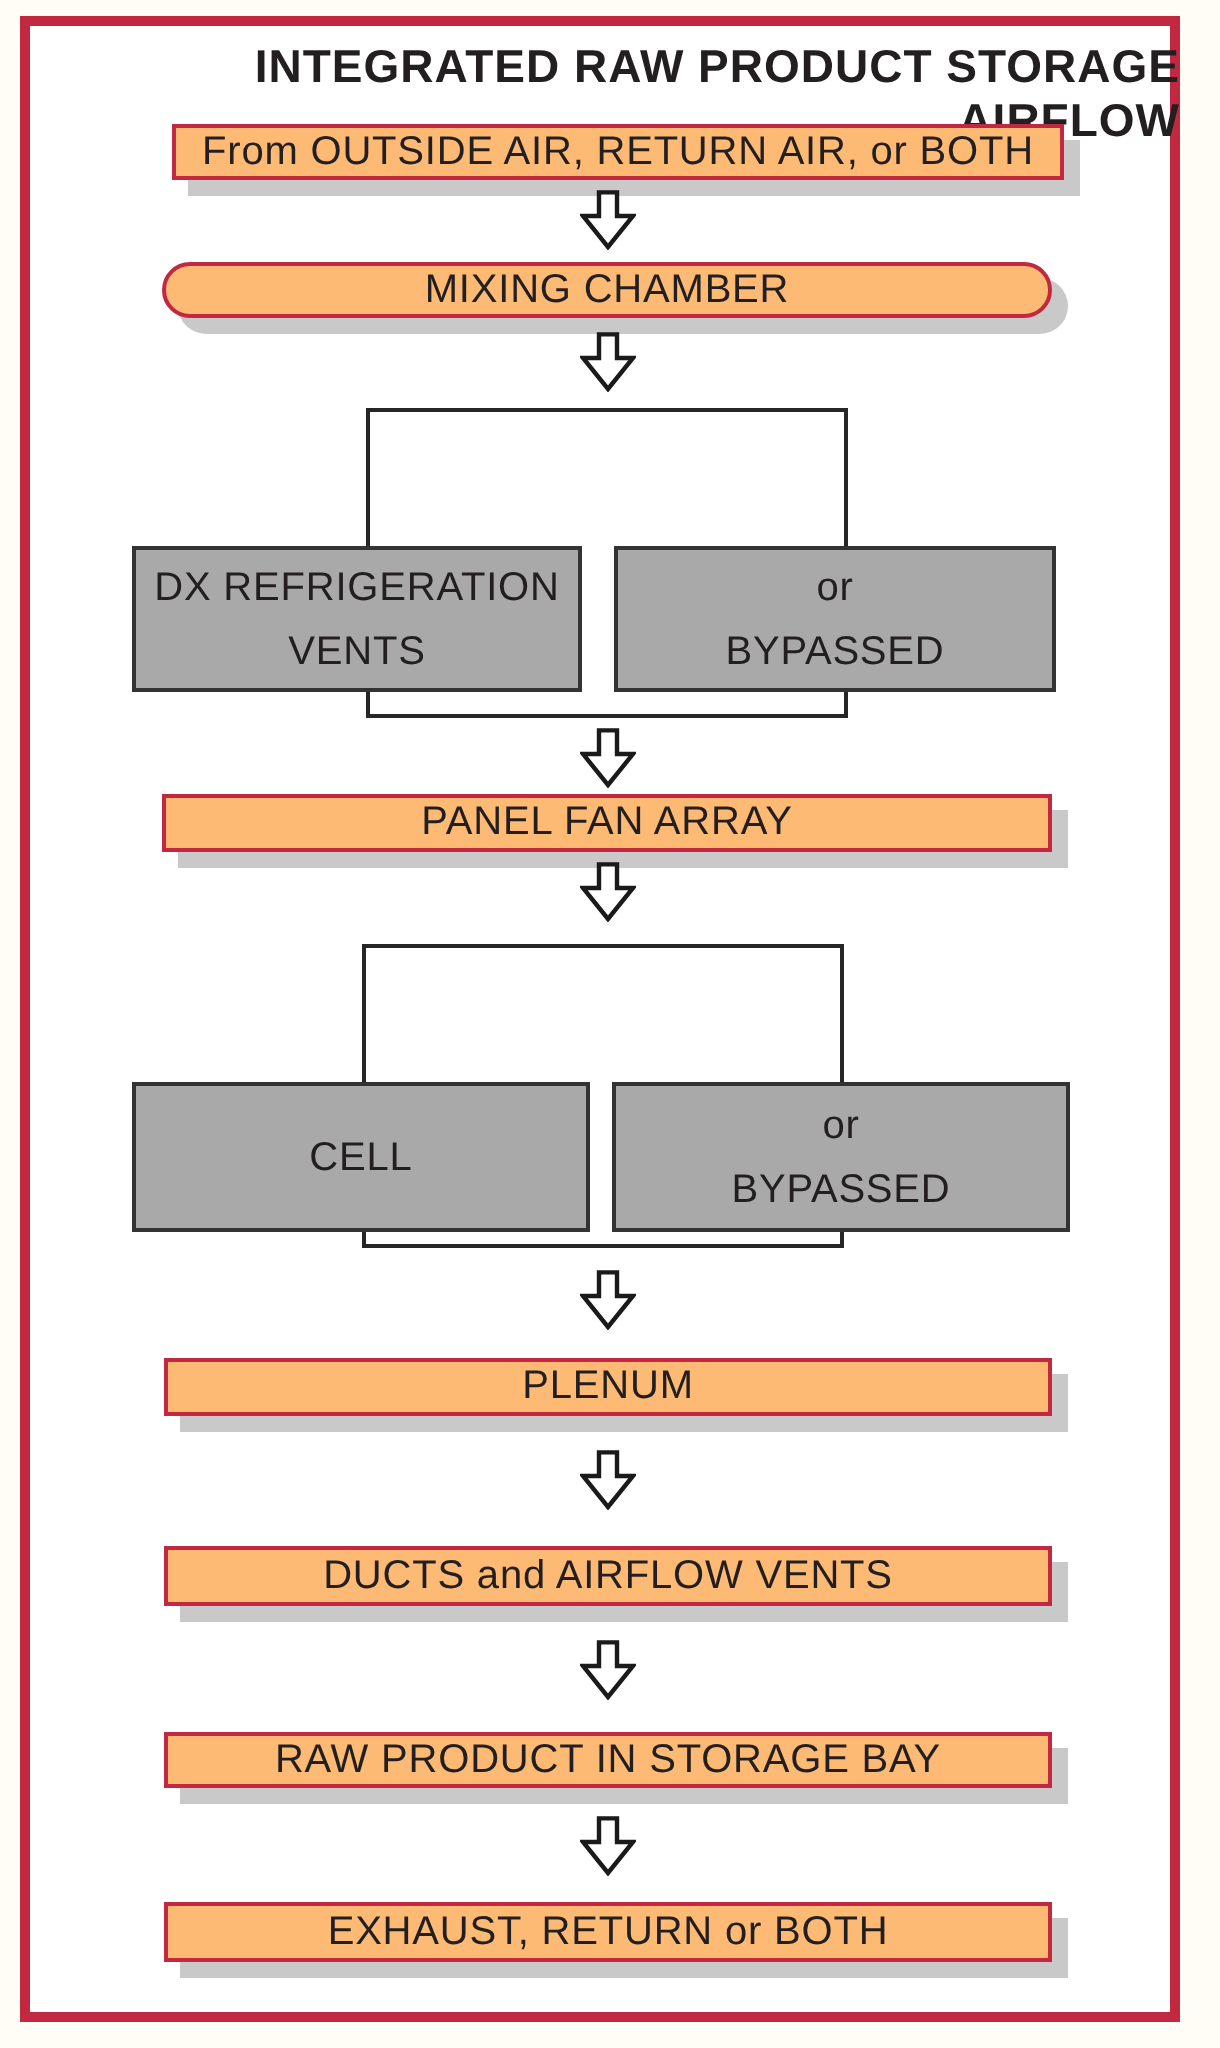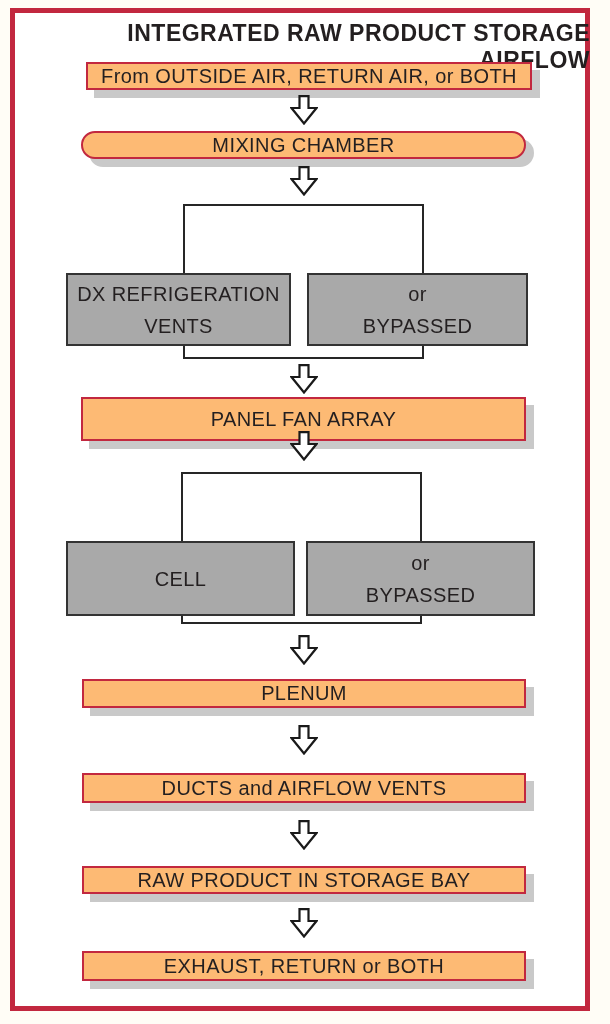--- a/index.html
+++ b/index.html
@@ -27,7 +27,7 @@
   }
   .b-source {left:86px;top:62px;width:446px;height:28px;}
   .b-mixing {left:81px;top:131px;width:445px;height:28px;border-radius:14px;}
-  .b-panel  {left:81px;top:397px;width:445px;height:44px;}
+  .b-panel  {left:81px;top:397px;width:445px;height:29px;}
   .b-plenum {left:82px;top:679px;width:444px;height:29px;justify-content:center;}
   .b-ducts  {left:82px;top:773px;width:444px;height:30px;}
   .b-raw    {left:82px;top:866px;width:444px;height:28px;}

